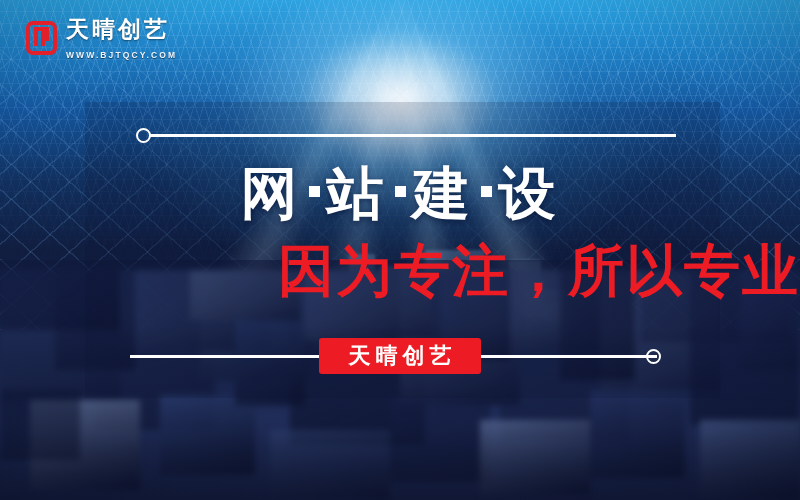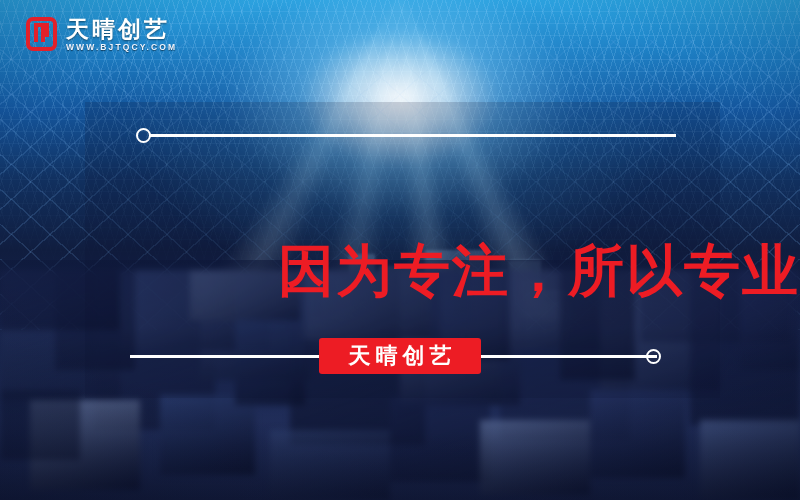--- a/index.html
+++ b/index.html
@@ -115,7 +115,7 @@
     text-shadow:0 1px 2px rgba(0,0,0,.45);
   }
   .logo-url {
-    color:#eef4ff; font-size:8.5px; font-weight:700; letter-spacing:2.1px; margin-top:0;
+    color:#eef4ff; font-size:8.5px; font-weight:700; letter-spacing:2.1px; margin-top:8px;
     text-shadow:0 1px 1px rgba(0,0,0,.5);
   }
 

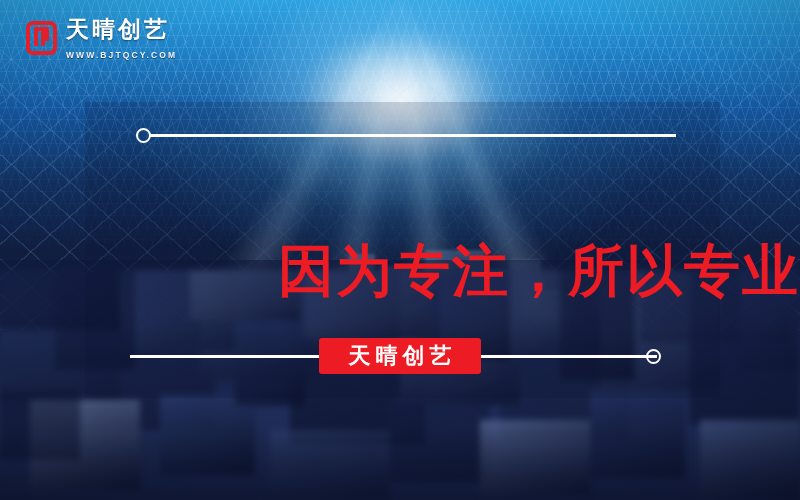--- a/index.html
+++ b/index.html
@@ -254,6 +254,7 @@
     <span class="ln"></span>
   </div>
 
+  <div class="headline" id="headline"><span>网</span><span class="sep"></span><span>站</span><span class="sep"></span><span>建</span><span class="sep"></span><span>设</span></div>
 
   <div class="subline">因为专注，所以专业</div>
 

